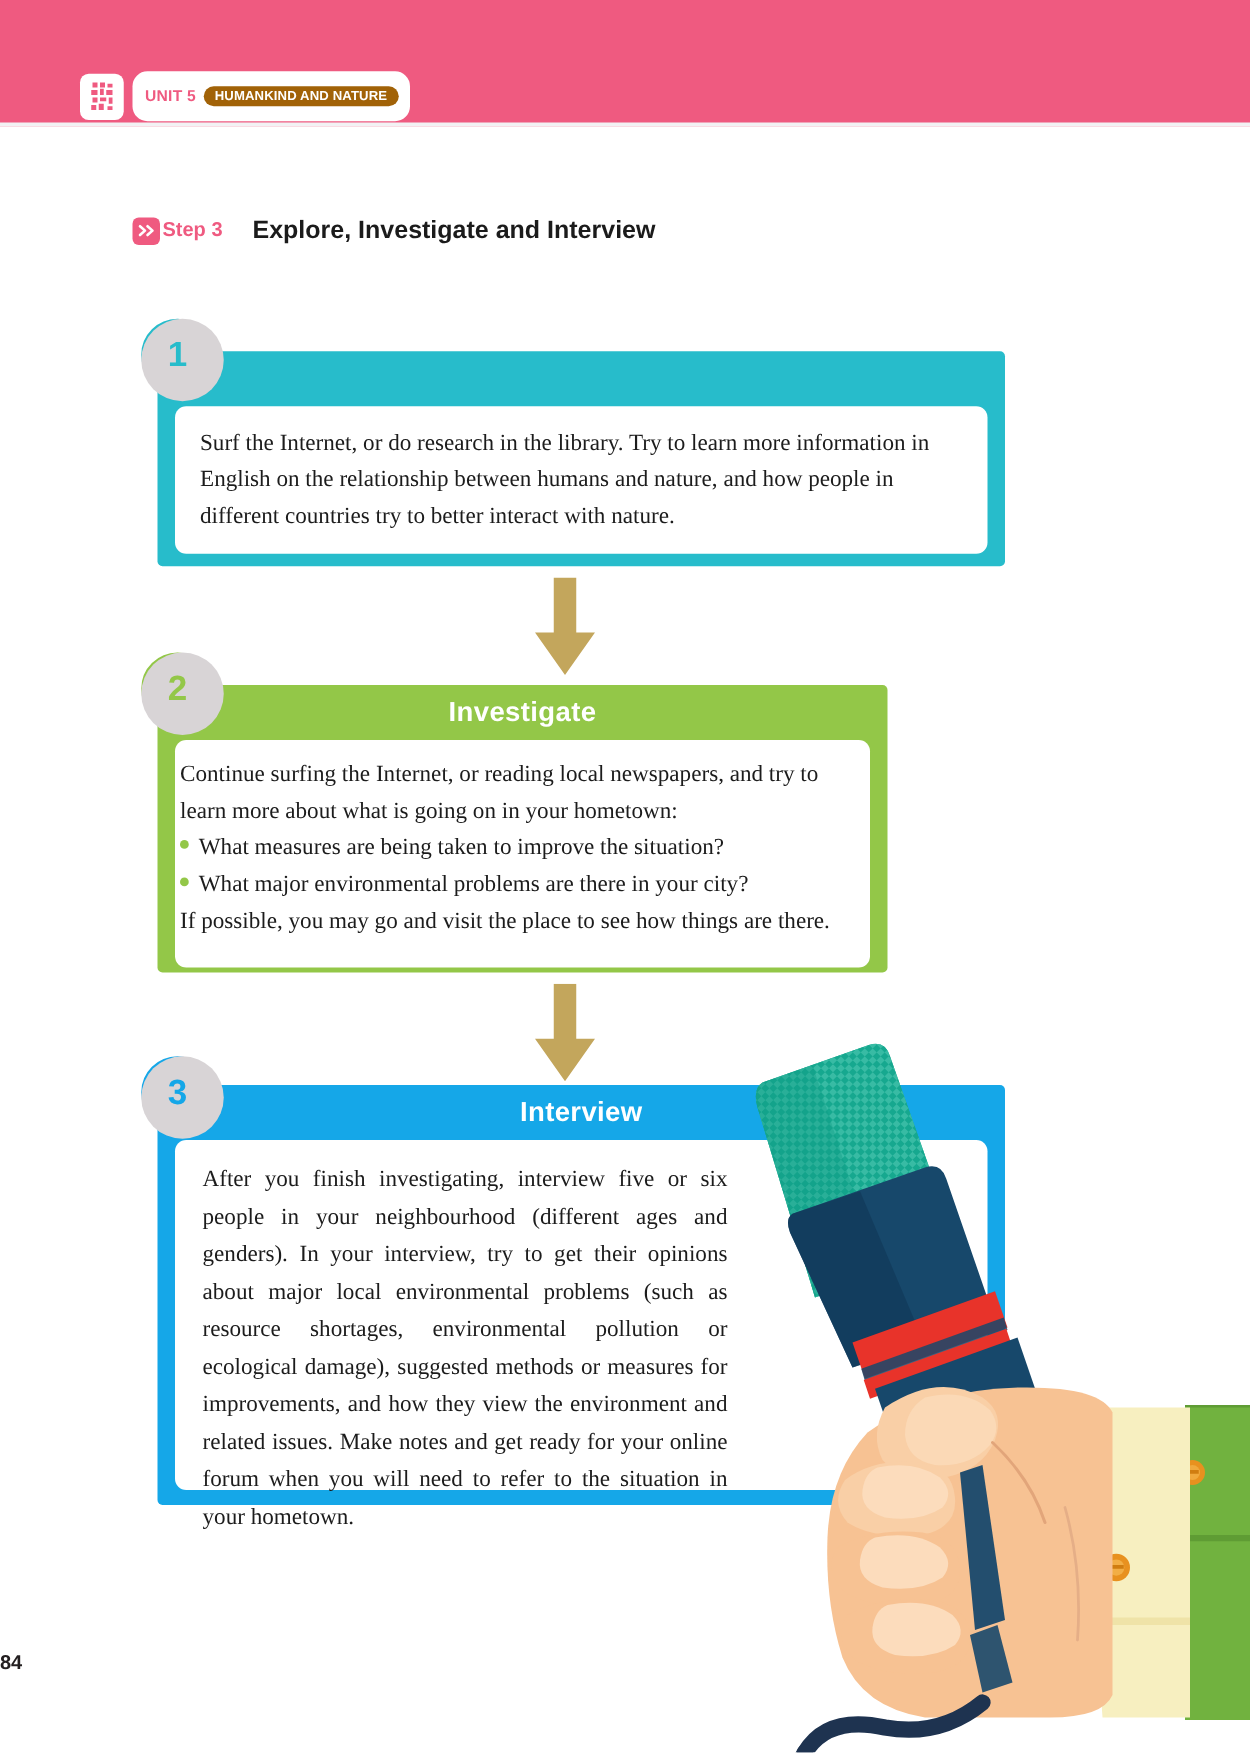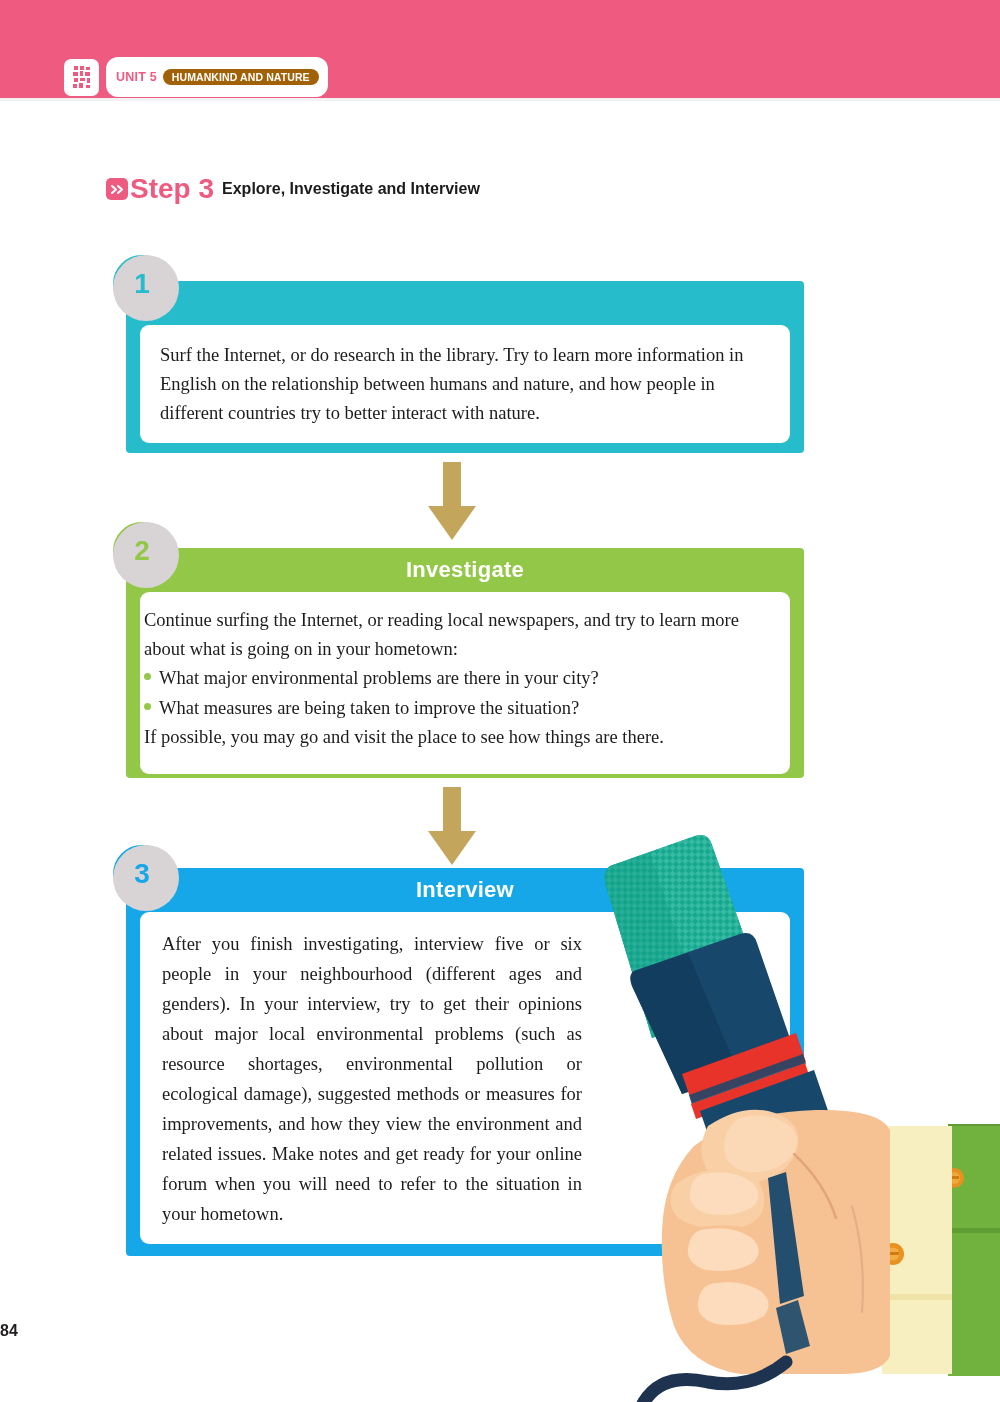--- a/index.html
+++ b/index.html
@@ -54,7 +54,7 @@
   }
   .chev-box svg{display:block;}
   .step-label{
-    color:#ef5a80;font-size:28px;font-weight:bold;letter-spacing:0px;
+    color:#ef5a80;font-size:16px;font-weight:bold;letter-spacing:0px;
     white-space:nowrap;
   }
   .step-title{

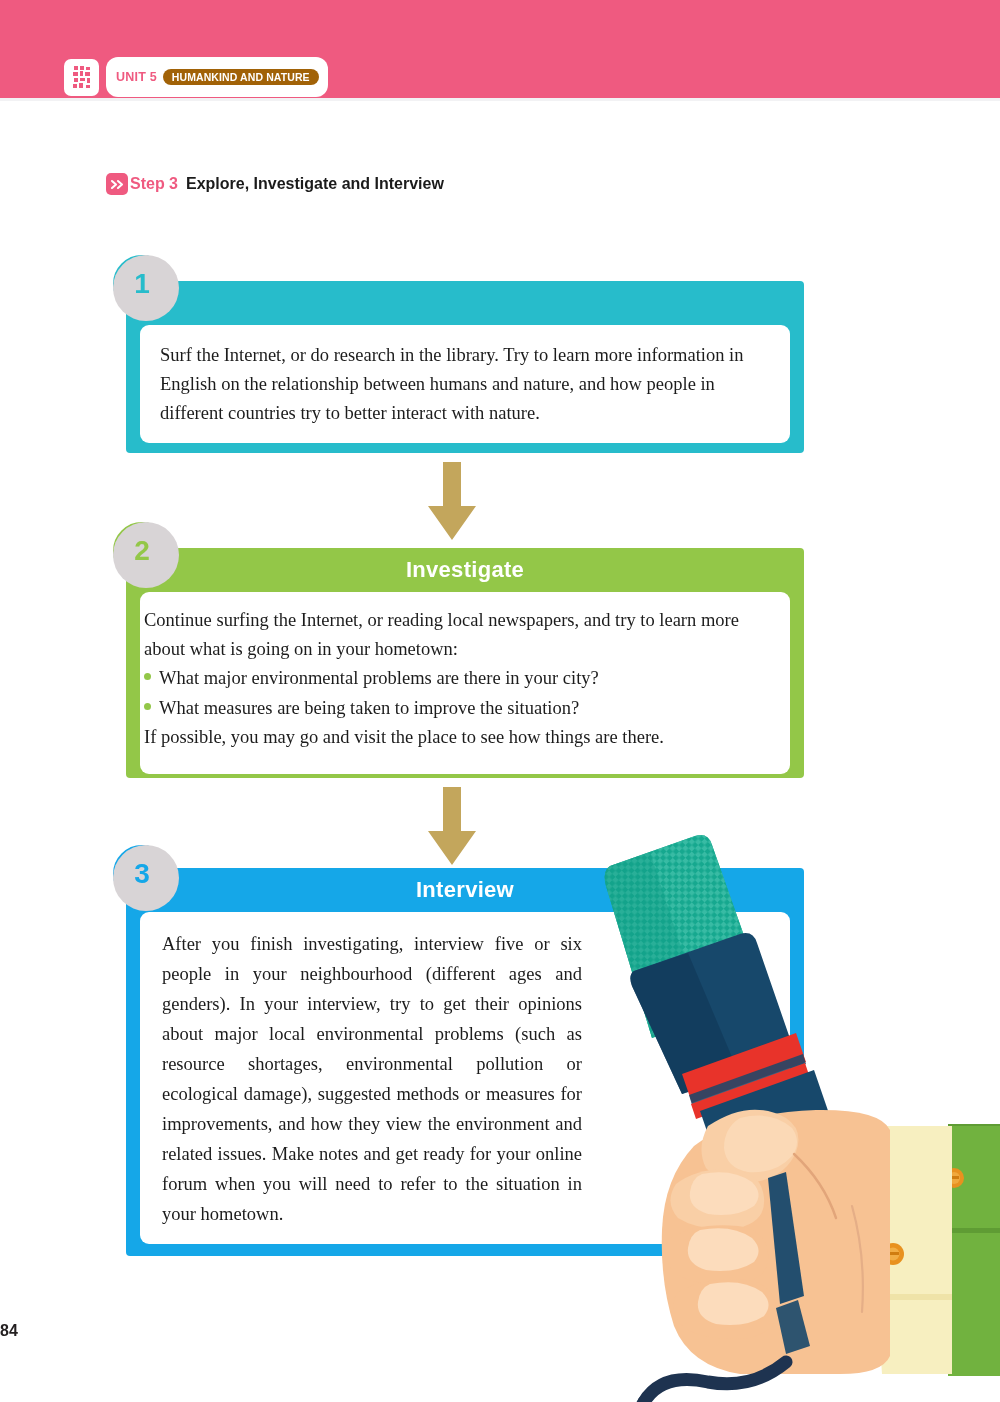--- a/index.html
+++ b/index.html
@@ -58,7 +58,7 @@
     white-space:nowrap;
   }
   .step-title{
-    color:#1b1b1b;font-size:16px;font-weight:bold;margin-left:8px;
+    color:#1b1b1b;font-size:20px;font-weight:bold;margin-left:24px;
     white-space:nowrap;
   }
 

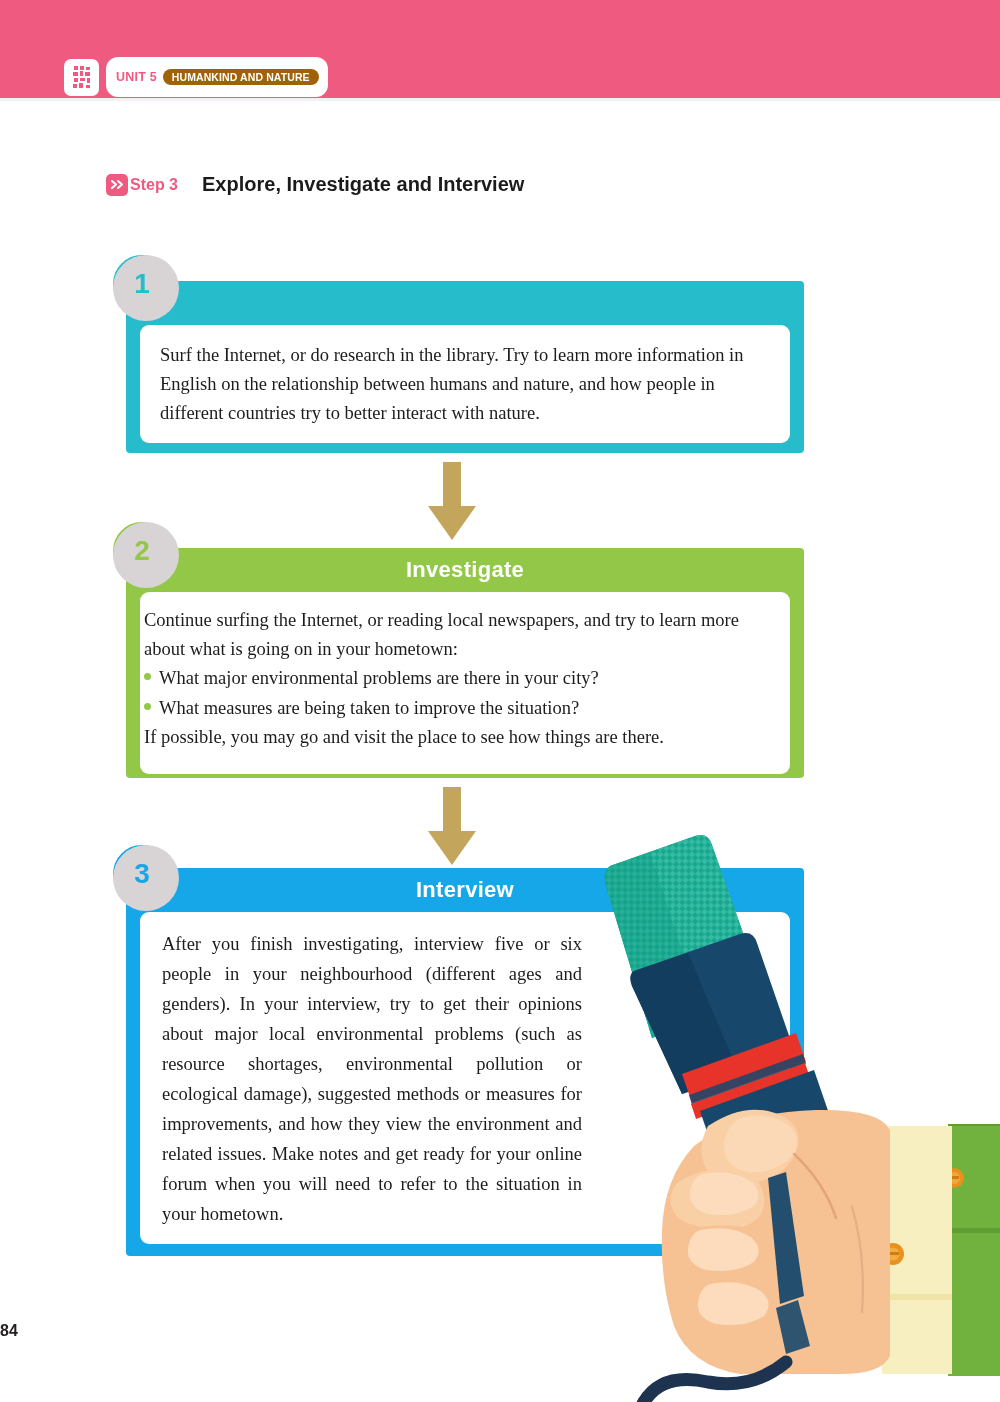--- a/index.html
+++ b/index.html
@@ -116,7 +116,7 @@
 
   
   #card2{
-    left:126px;top:548px;width:678px;height:230px;
+    left:126px;top:548px;width:584px;height:230px;
     background:#93c748;
   }
   #card2 .card-body{bottom:4px;padding:14px 20px 12px 4px;}

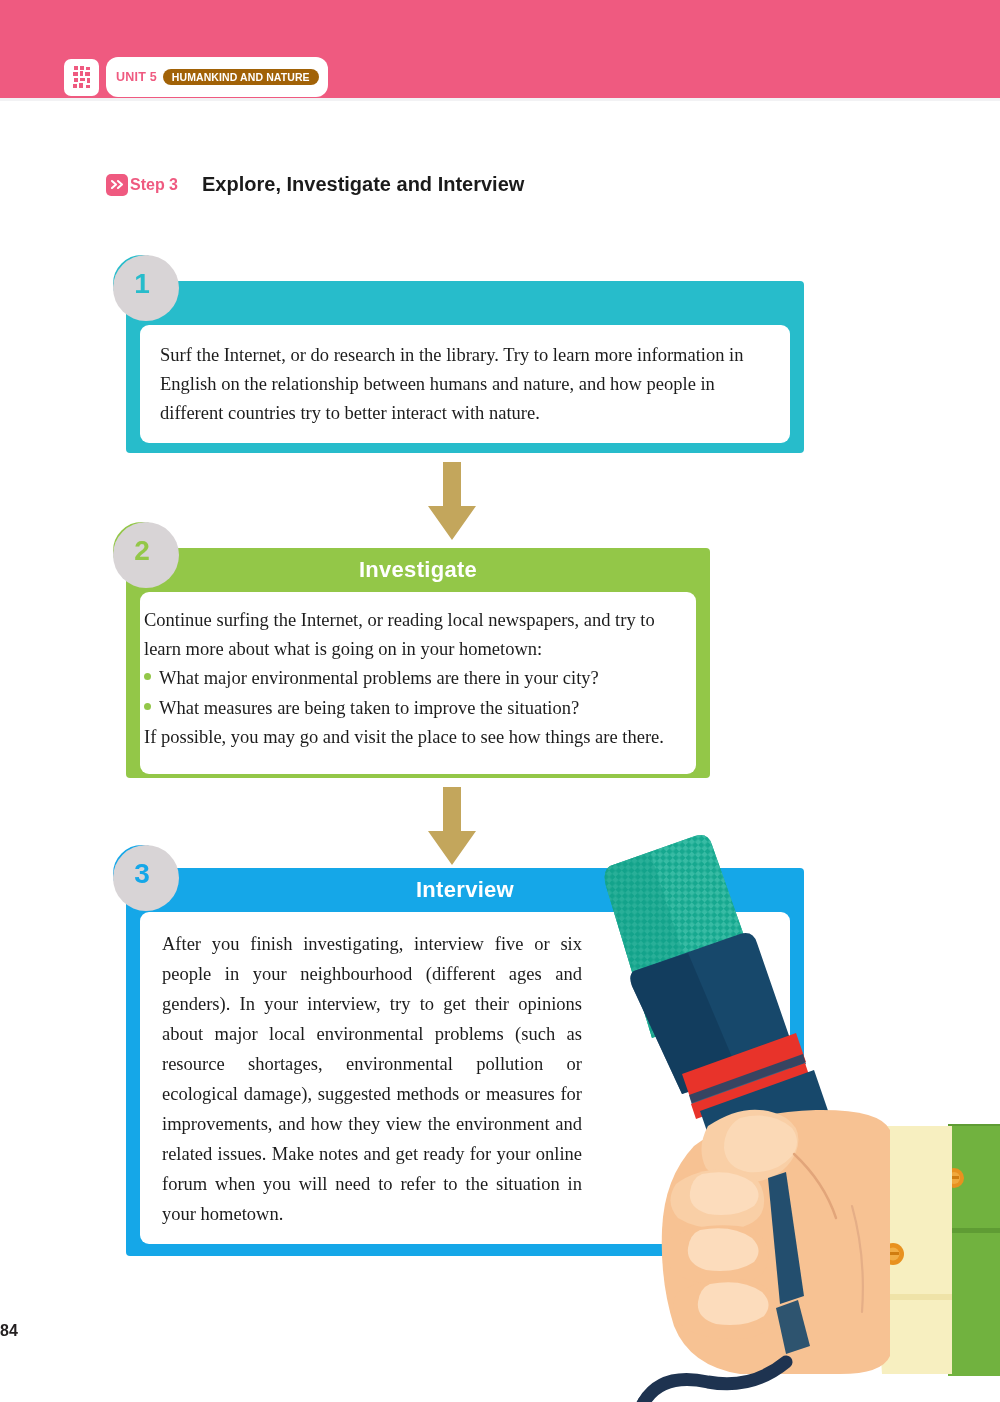--- a/index.html
+++ b/index.html
@@ -221,11 +221,11 @@
     <p>Continue surfing the Internet, or reading local newspapers, and try to learn more about what is going on in your hometown:</p>
     <div class="bullet-line">
       <span class="bullet-dot"></span>
-      <span>What major environmental problems are there in your city?</span>
+      <span>What measures are being taken to improve the situation?</span>
     </div>
     <div class="bullet-line">
       <span class="bullet-dot"></span>
-      <span>What measures are being taken to improve the situation?</span>
+      <span>What major environmental problems are there in your city?</span>
     </div>
     <p>If possible, you may go and visit the place to see how things are there.</p>
   </div>

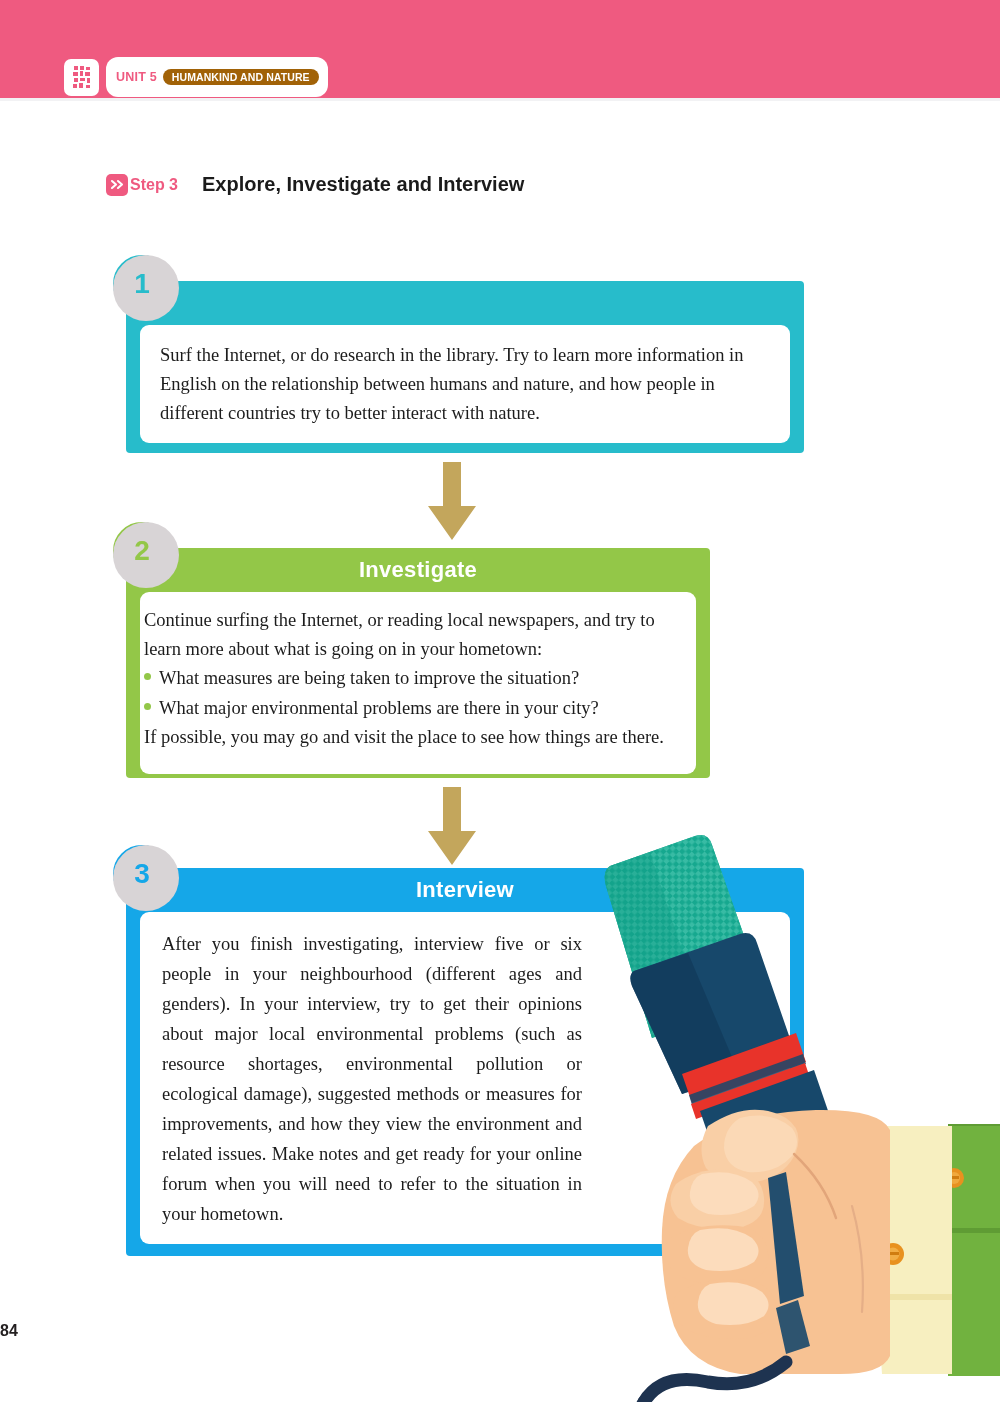--- a/index.html
+++ b/index.html
@@ -130,7 +130,7 @@
 
   
   #card3{
-    left:126px;top:868px;width:678px;height:388px;
+    left:126px;top:868px;width:678px;height:336px;
     background:#15a7e8;
   }
   #card3 .card-body{bottom:12px;padding:18px 22px 12px 22px;}

